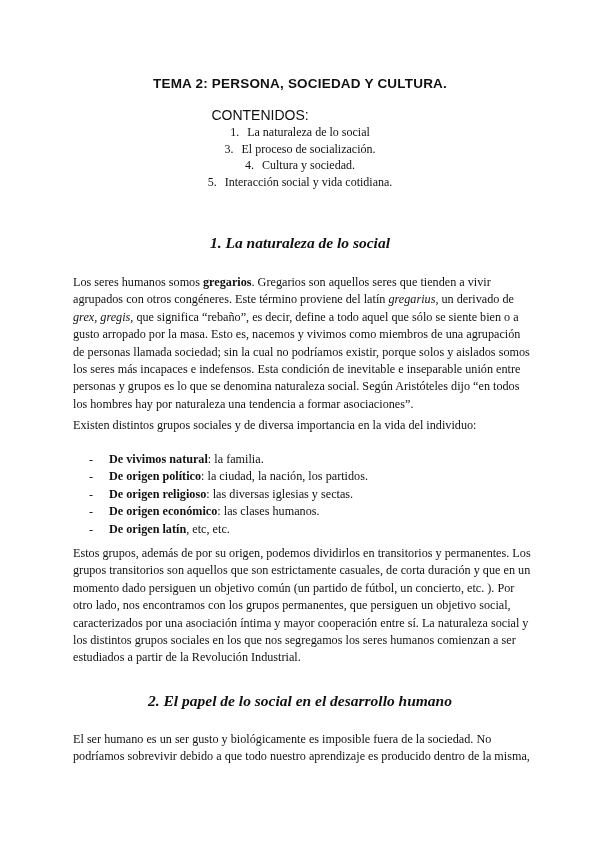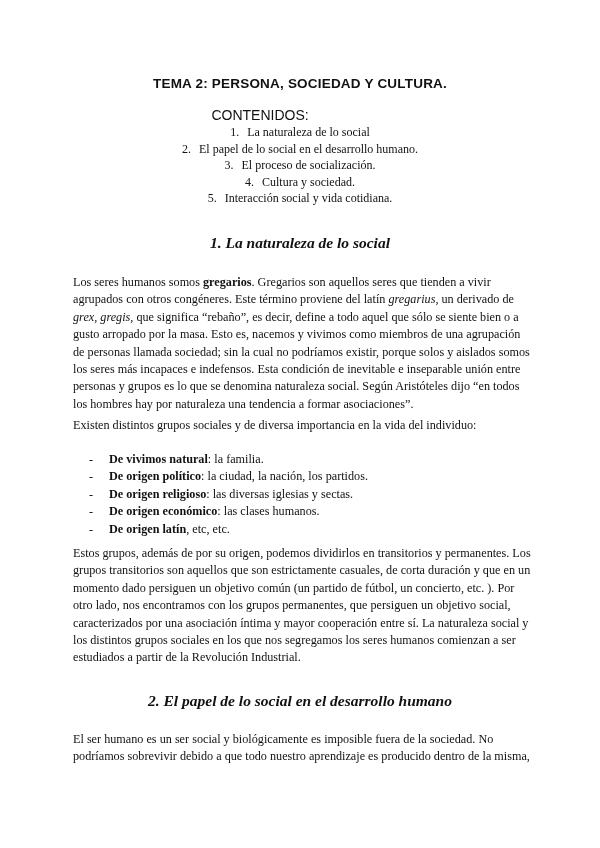--- a/index.html
+++ b/index.html
@@ -40,7 +40,6 @@
 
   <ol class="toc serif">
     <li><span class="num">1.</span><span>La naturaleza de lo social</span></li>
-    <li><span class="num">2.</span><span>El papel de lo social en el desarrollo humano.</span></li>
     <li><span class="num">3.</span><span>El proceso de socialización.</span></li>
     <li><span class="num">4.</span><span>Cultura y sociedad.</span></li>
     <li><span class="num">5.</span><span>Interacción social y vida cotidiana.</span></li>

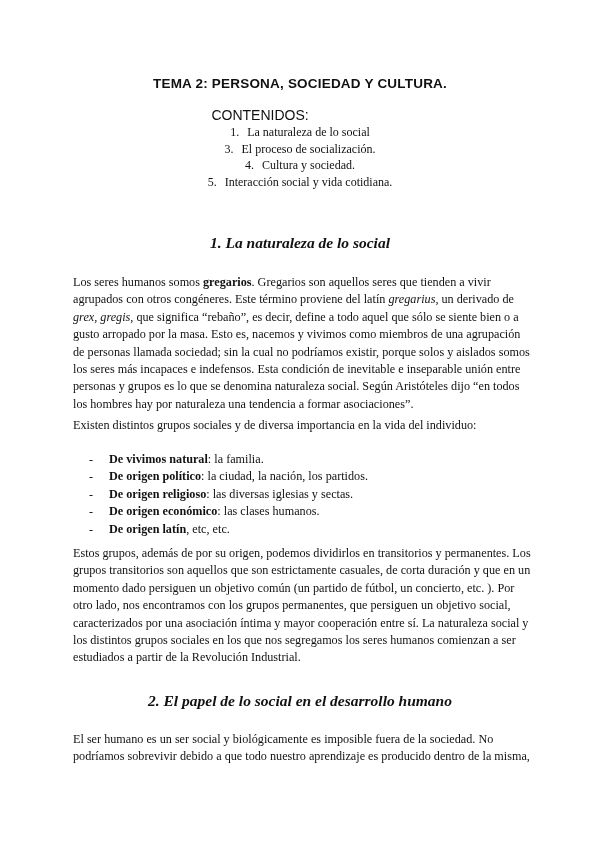--- a/index.html
+++ b/index.html
@@ -63,7 +63,7 @@
 
   <div class="h1 serif" style="top:692px;">2.  El papel de lo social en el desarrollo humano</div>
 
-  <p class="para serif" style="top:731px;">El ser humano es un ser social y biológicamente es imposible fuera de la sociedad. No podríamos sobrevivir debido a que todo nuestro aprendizaje es producido dentro de la misma,</p>
+  <p class="para serif" style="top:731px;">El ser humano es un ser gusto y biológicamente es imposible fuera de la sociedad. No podríamos sobrevivir debido a que todo nuestro aprendizaje es producido dentro de la misma,</p>
 
 </div>
 

